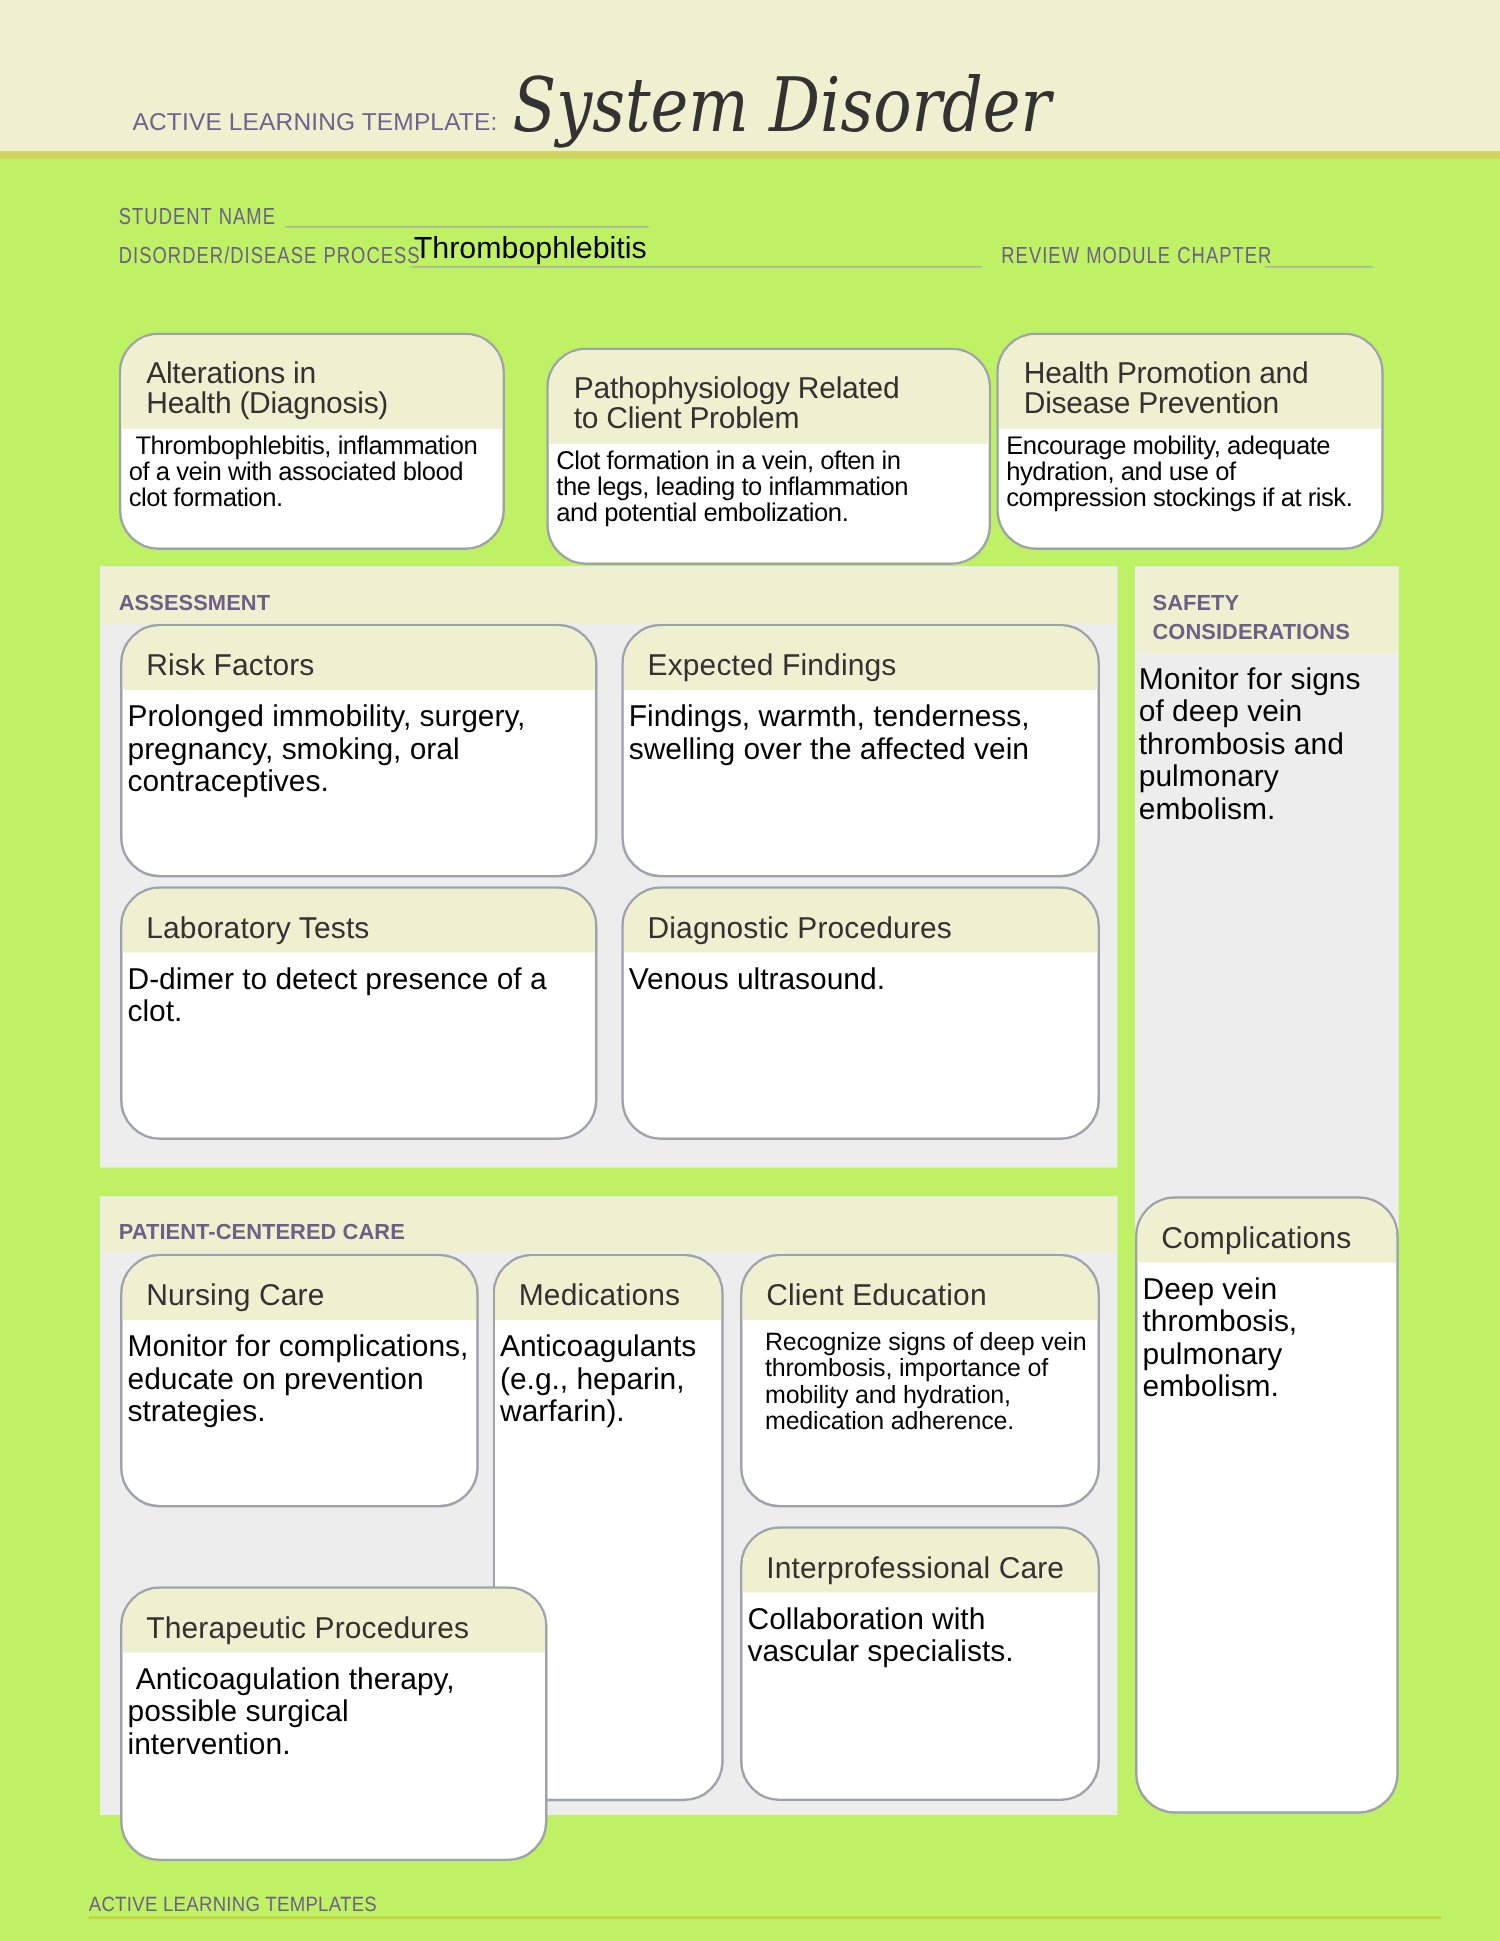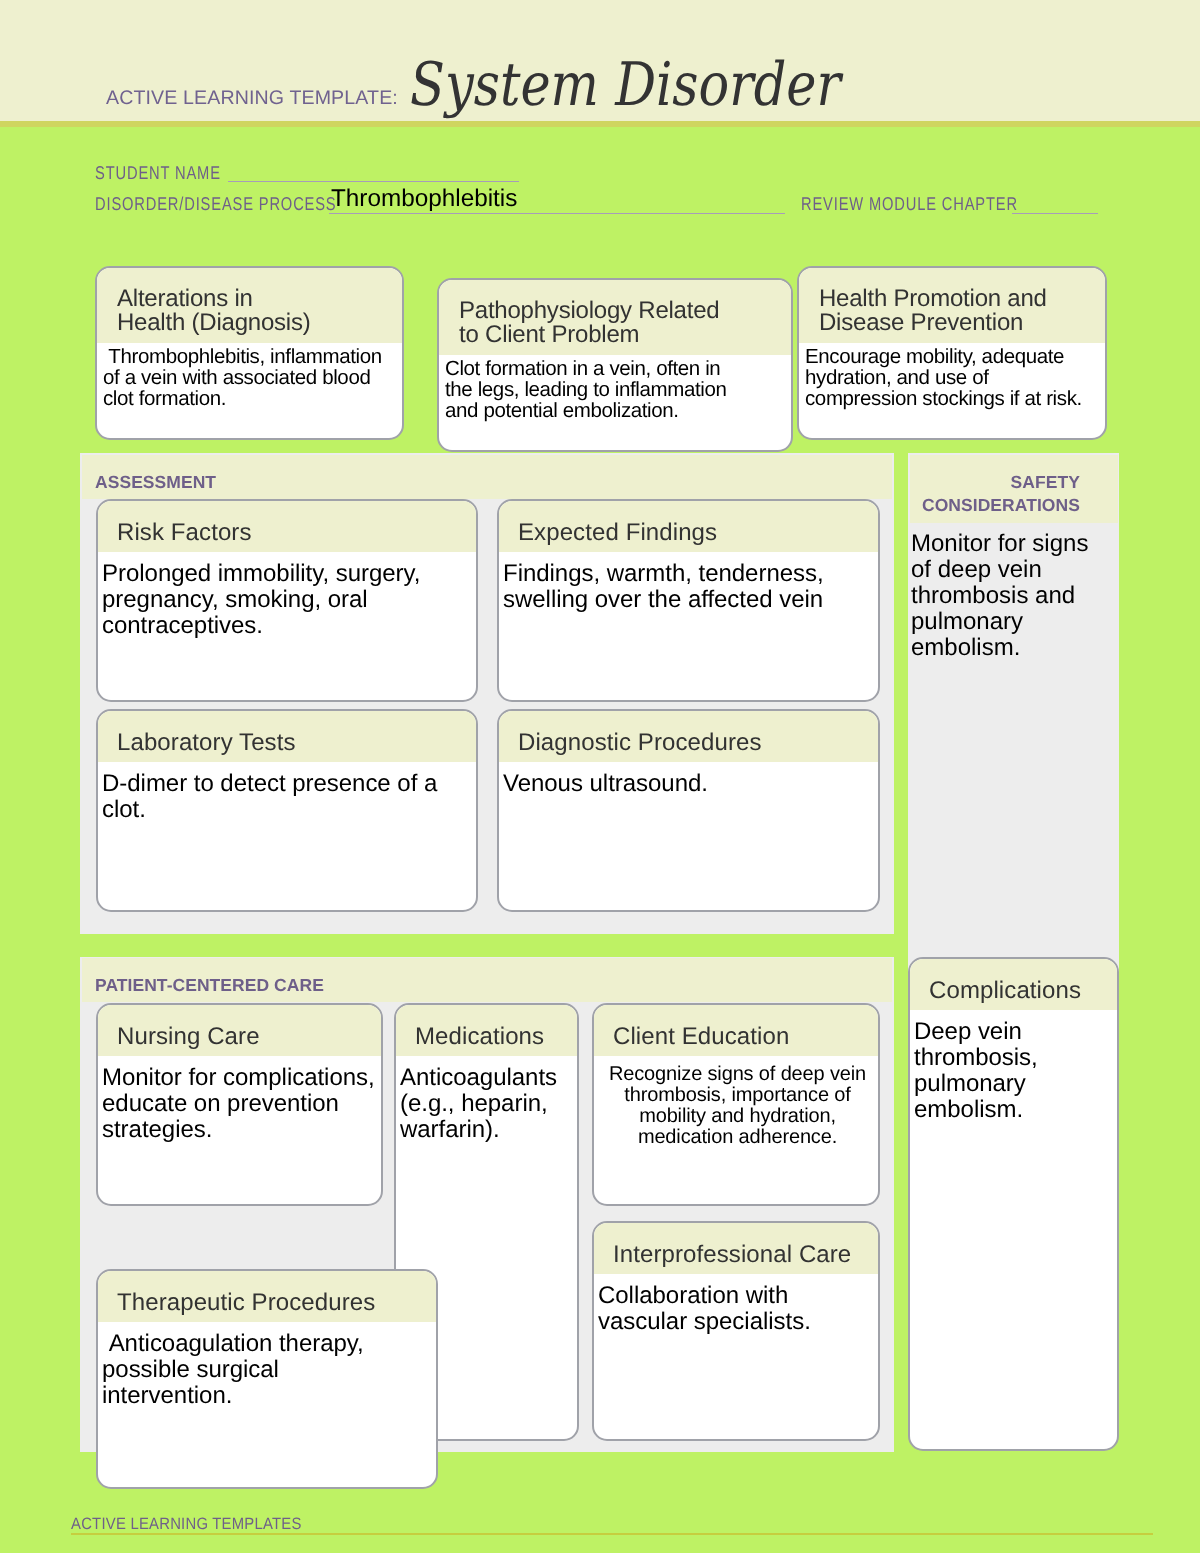--- a/index.html
+++ b/index.html
@@ -18,7 +18,7 @@
   .mval{position:absolute;font-size:24.3px;color:#000;white-space:nowrap;transform:translateZ(0);}
 
   
-  .rbox{position:absolute;border:2.3px solid #a0a2a9;border-radius:15px;background:#fff;overflow:hidden;box-sizing:border-box;transform:translateZ(0);}
+  .rbox{position:absolute;border:2.3px solid #a0a2a9;border-radius:32px;background:#fff;overflow:hidden;box-sizing:border-box;transform:translateZ(0);}
   .rbox .bh{background:#eef0cf;white-space:pre-line;color:#323232;font-weight:400;}
   .rbox .bb{color:#000;white-space:pre-wrap;}
 

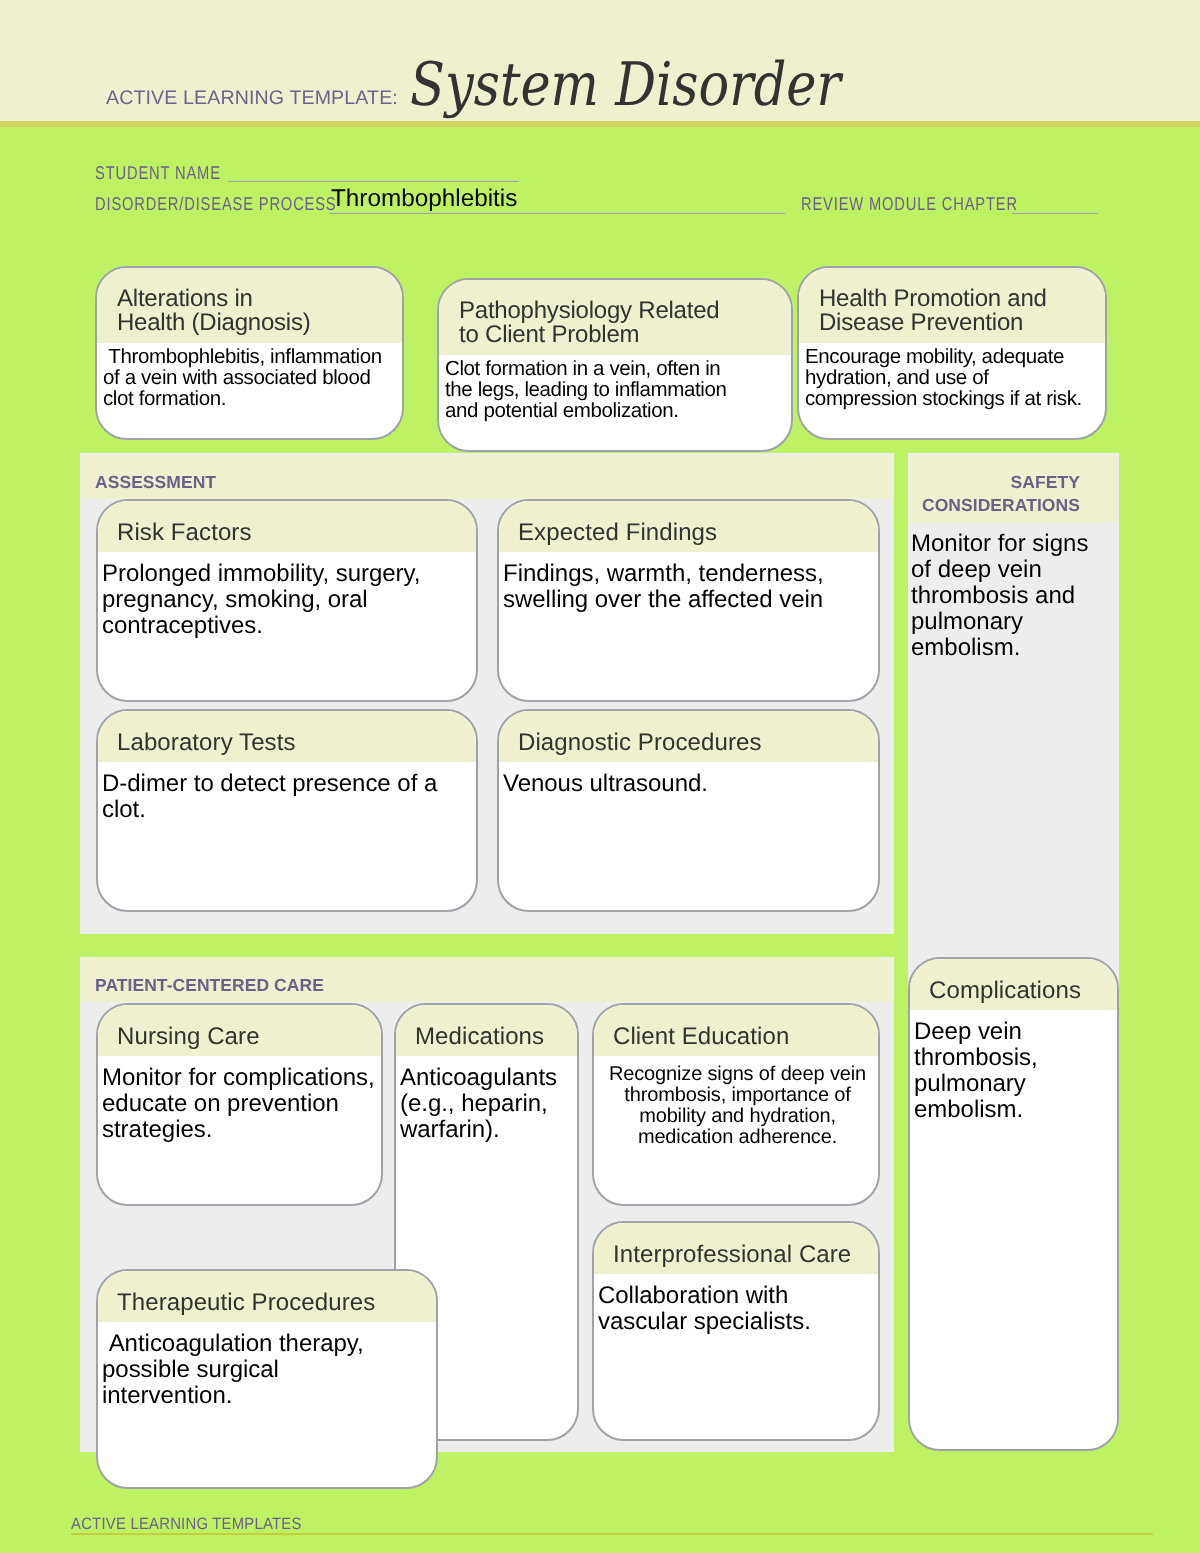--- a/index.html
+++ b/index.html
@@ -34,7 +34,7 @@
   
   .panel{position:absolute;background:#ededed;}
   .phead{position:absolute;background:#eef0cf;}
-  .ptitle{position:absolute;transform:translateZ(0);color:#6e5f89;font-weight:bold;font-size:17.5px;letter-spacing:0.05px;white-space:pre-line;text-align:right;}
+  .ptitle{position:absolute;transform:translateZ(0);color:#6e5f89;font-weight:bold;font-size:17.5px;letter-spacing:0.05px;white-space:pre-line;}
 
   
   .foot-rule{position:absolute;left:71px;top:1533px;width:1082px;height:2.4px;background:#c6ce3f;}

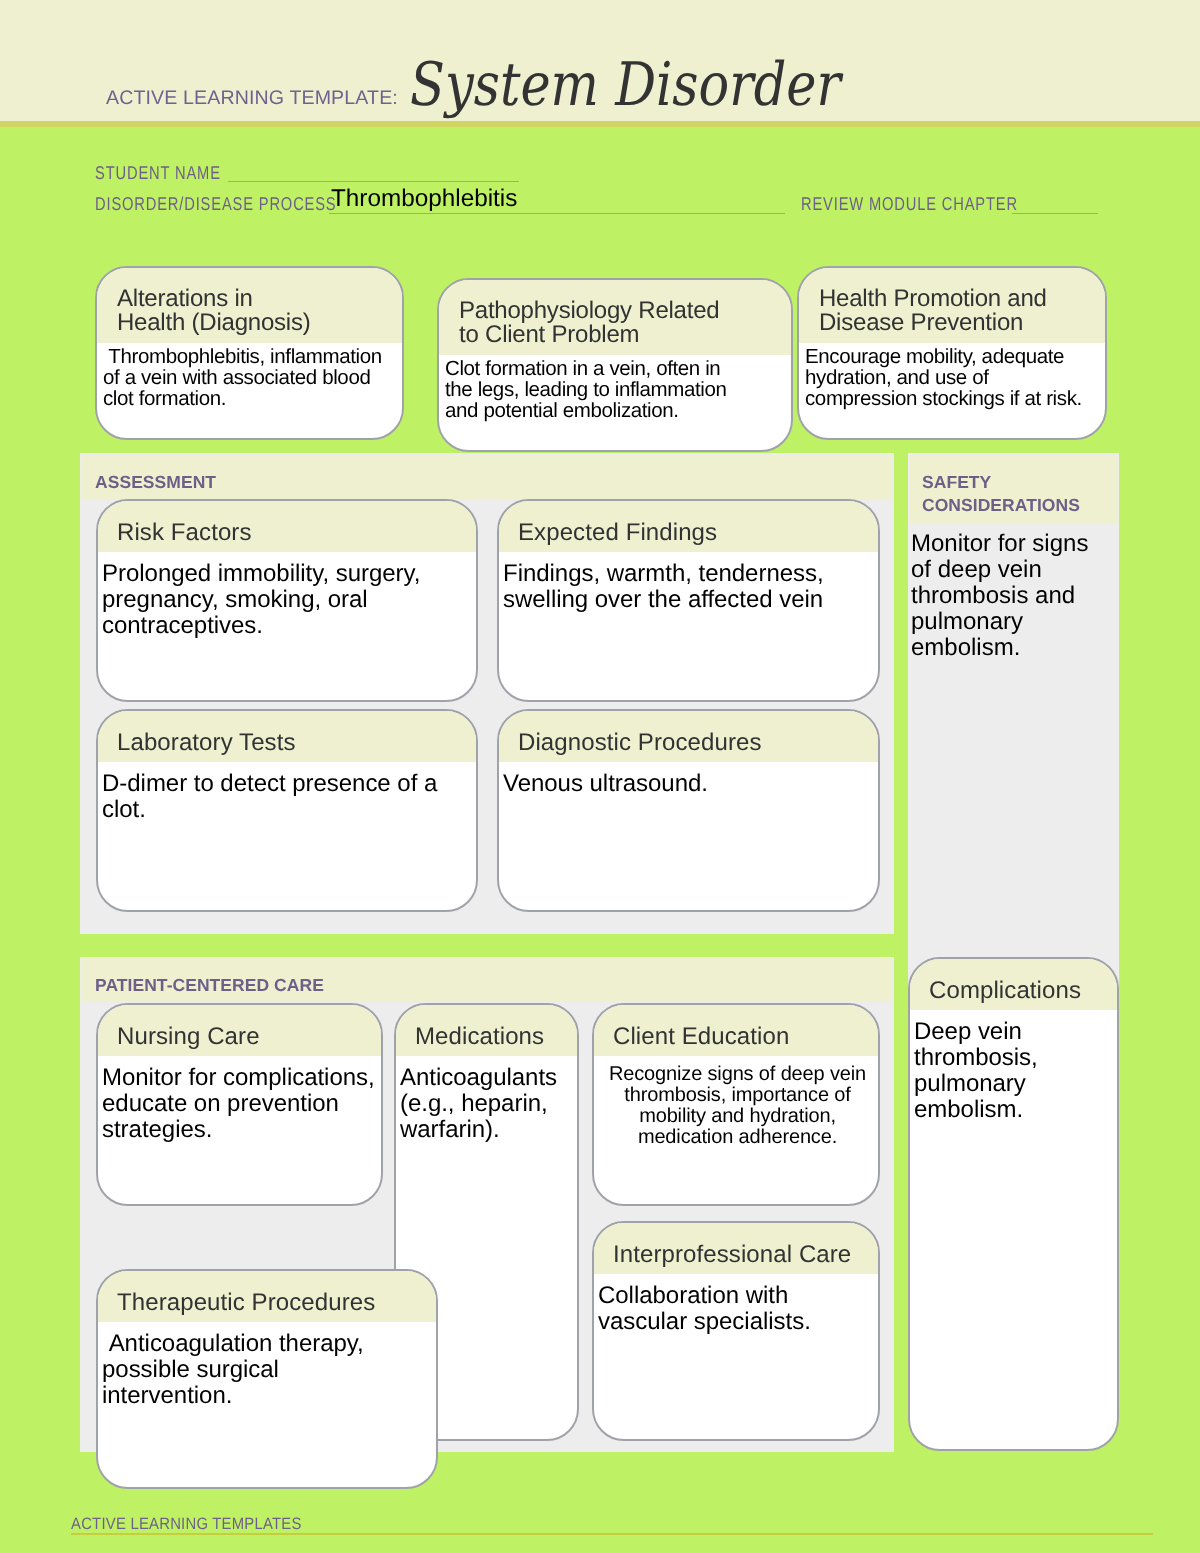--- a/index.html
+++ b/index.html
@@ -29,7 +29,7 @@
   
   .abox .bh, .cbox .bh, .compbox .bh{font-size:24px;line-height:24px;padding:20px 0 7px 19px;letter-spacing:0.1px;}
   .abox .bb, .cbox .bb, .compbox .bb{font-size:24px;line-height:26px;padding:9px 0 0 4px;letter-spacing:-0.03px;}
-  .cbox .bb-small{font-size:20px;line-height:21px;padding:8px 0 0 3px;letter-spacing:-0.15px;text-align:center;}
+  .cbox .bb-small{font-size:20px;line-height:21px;padding:8px 0 0 18px;letter-spacing:-0.15px;}
 
   
   .panel{position:absolute;background:#ededed;}

